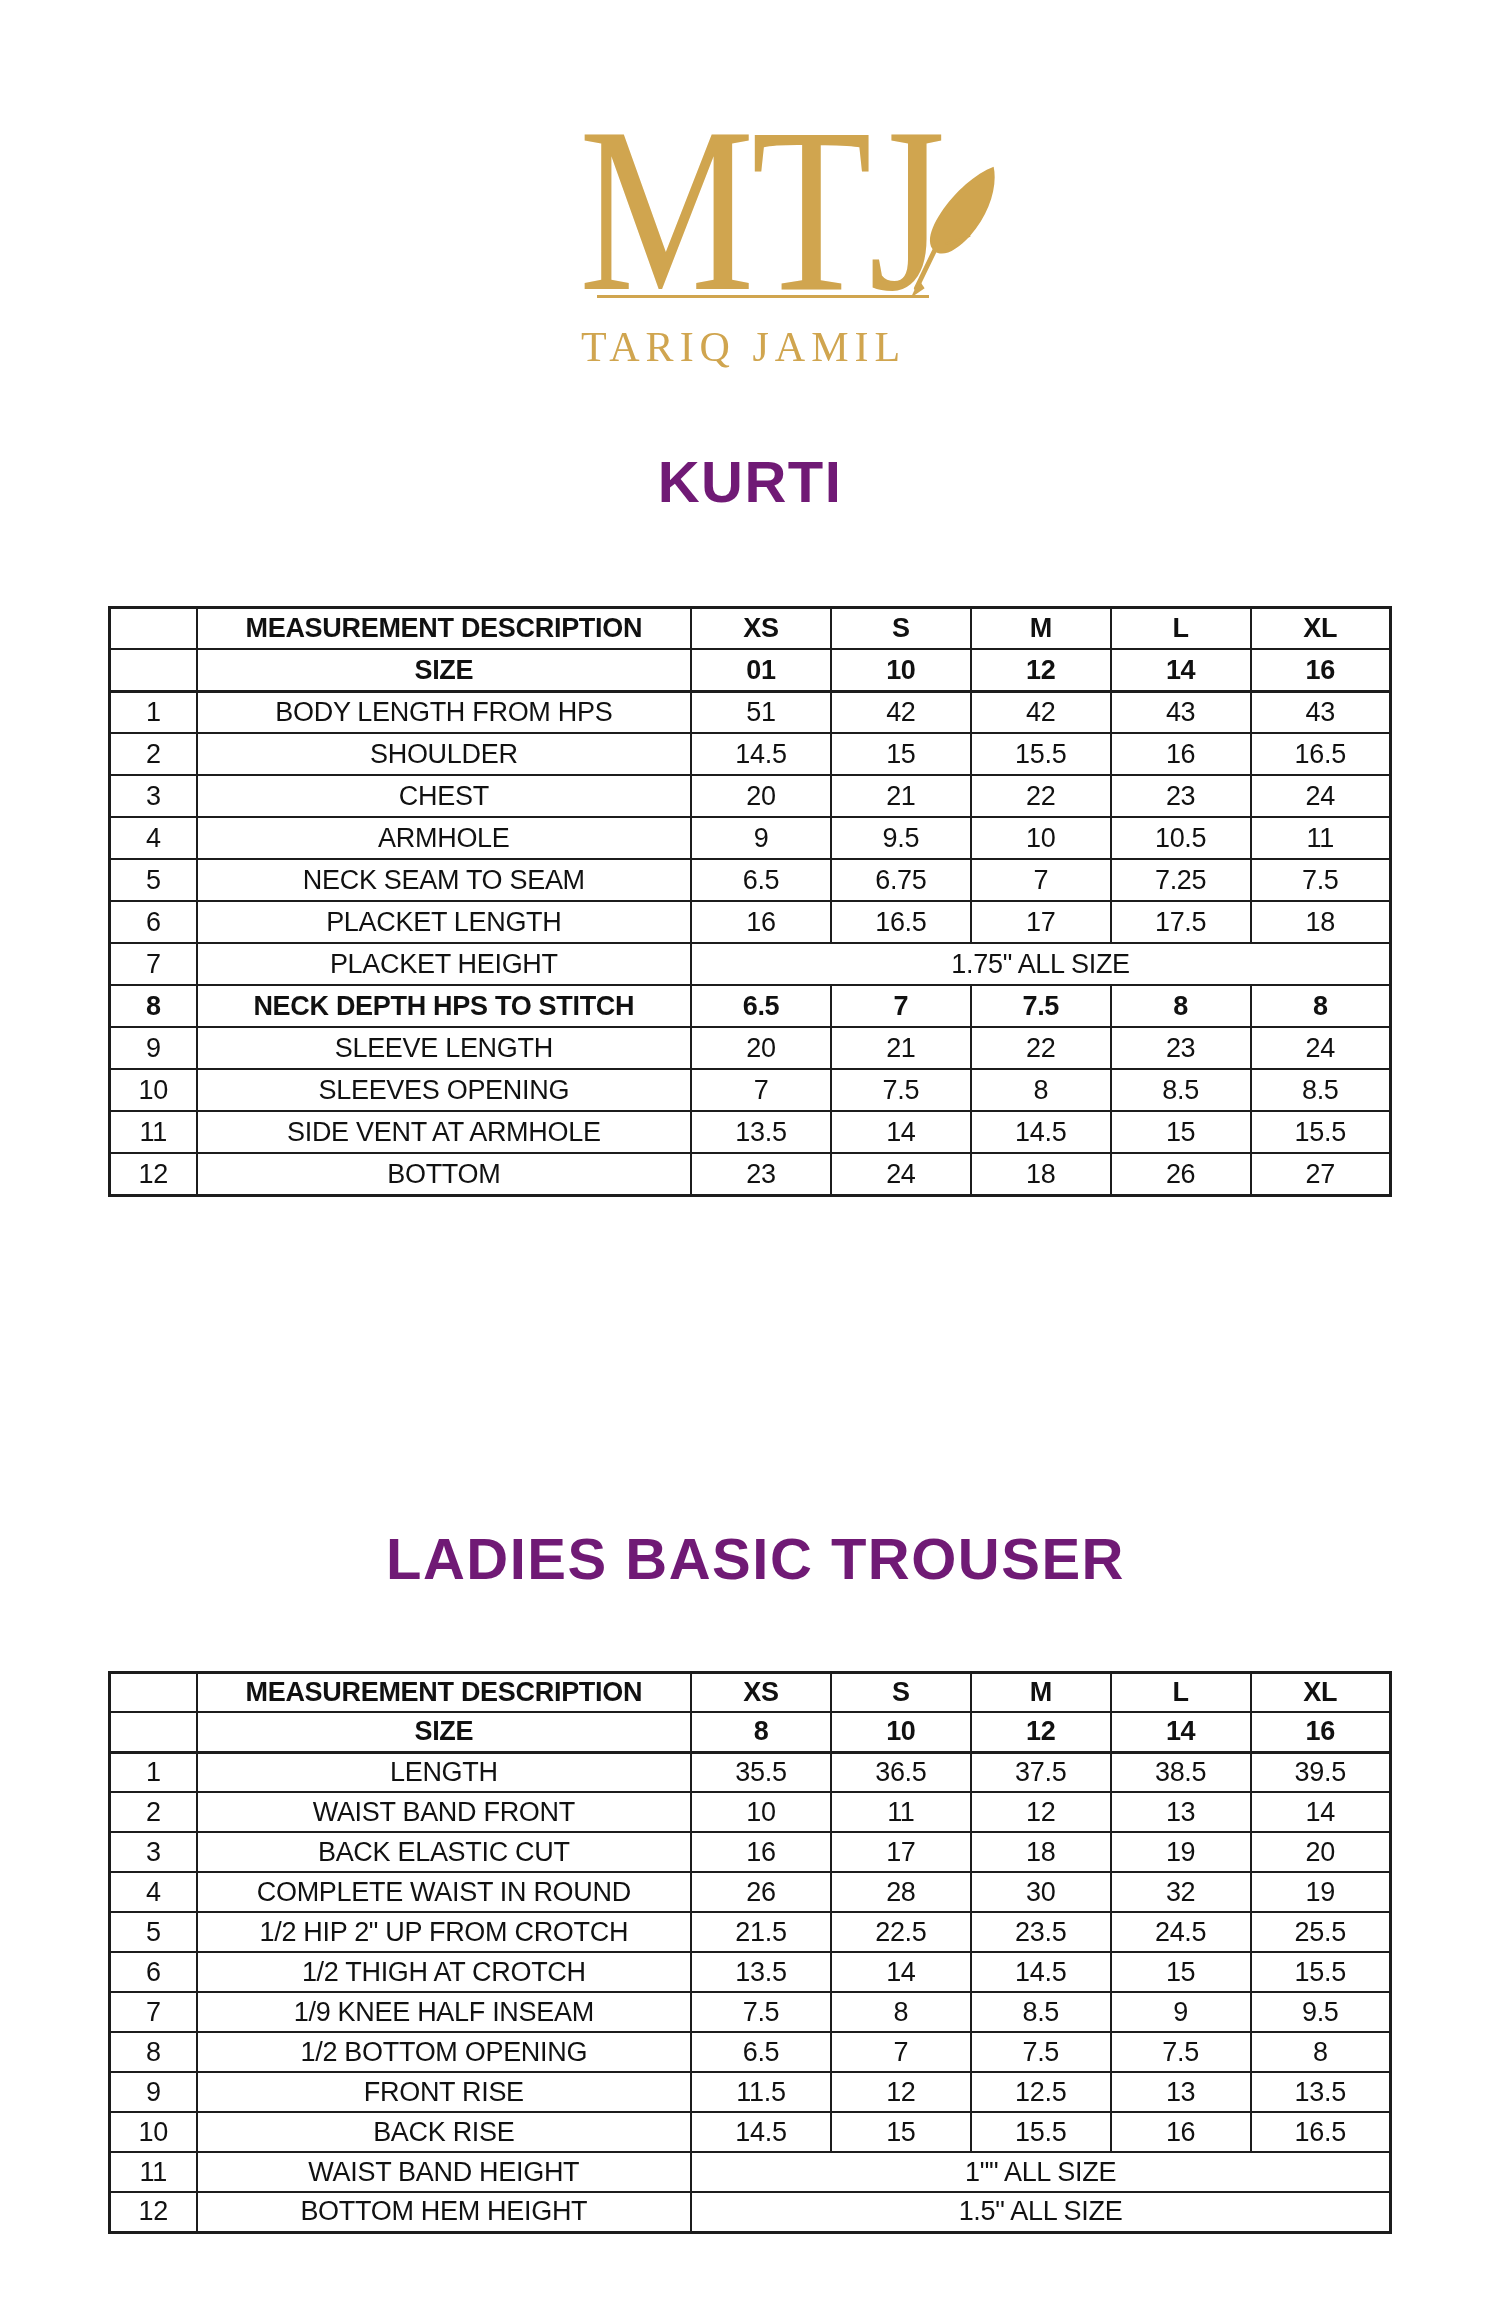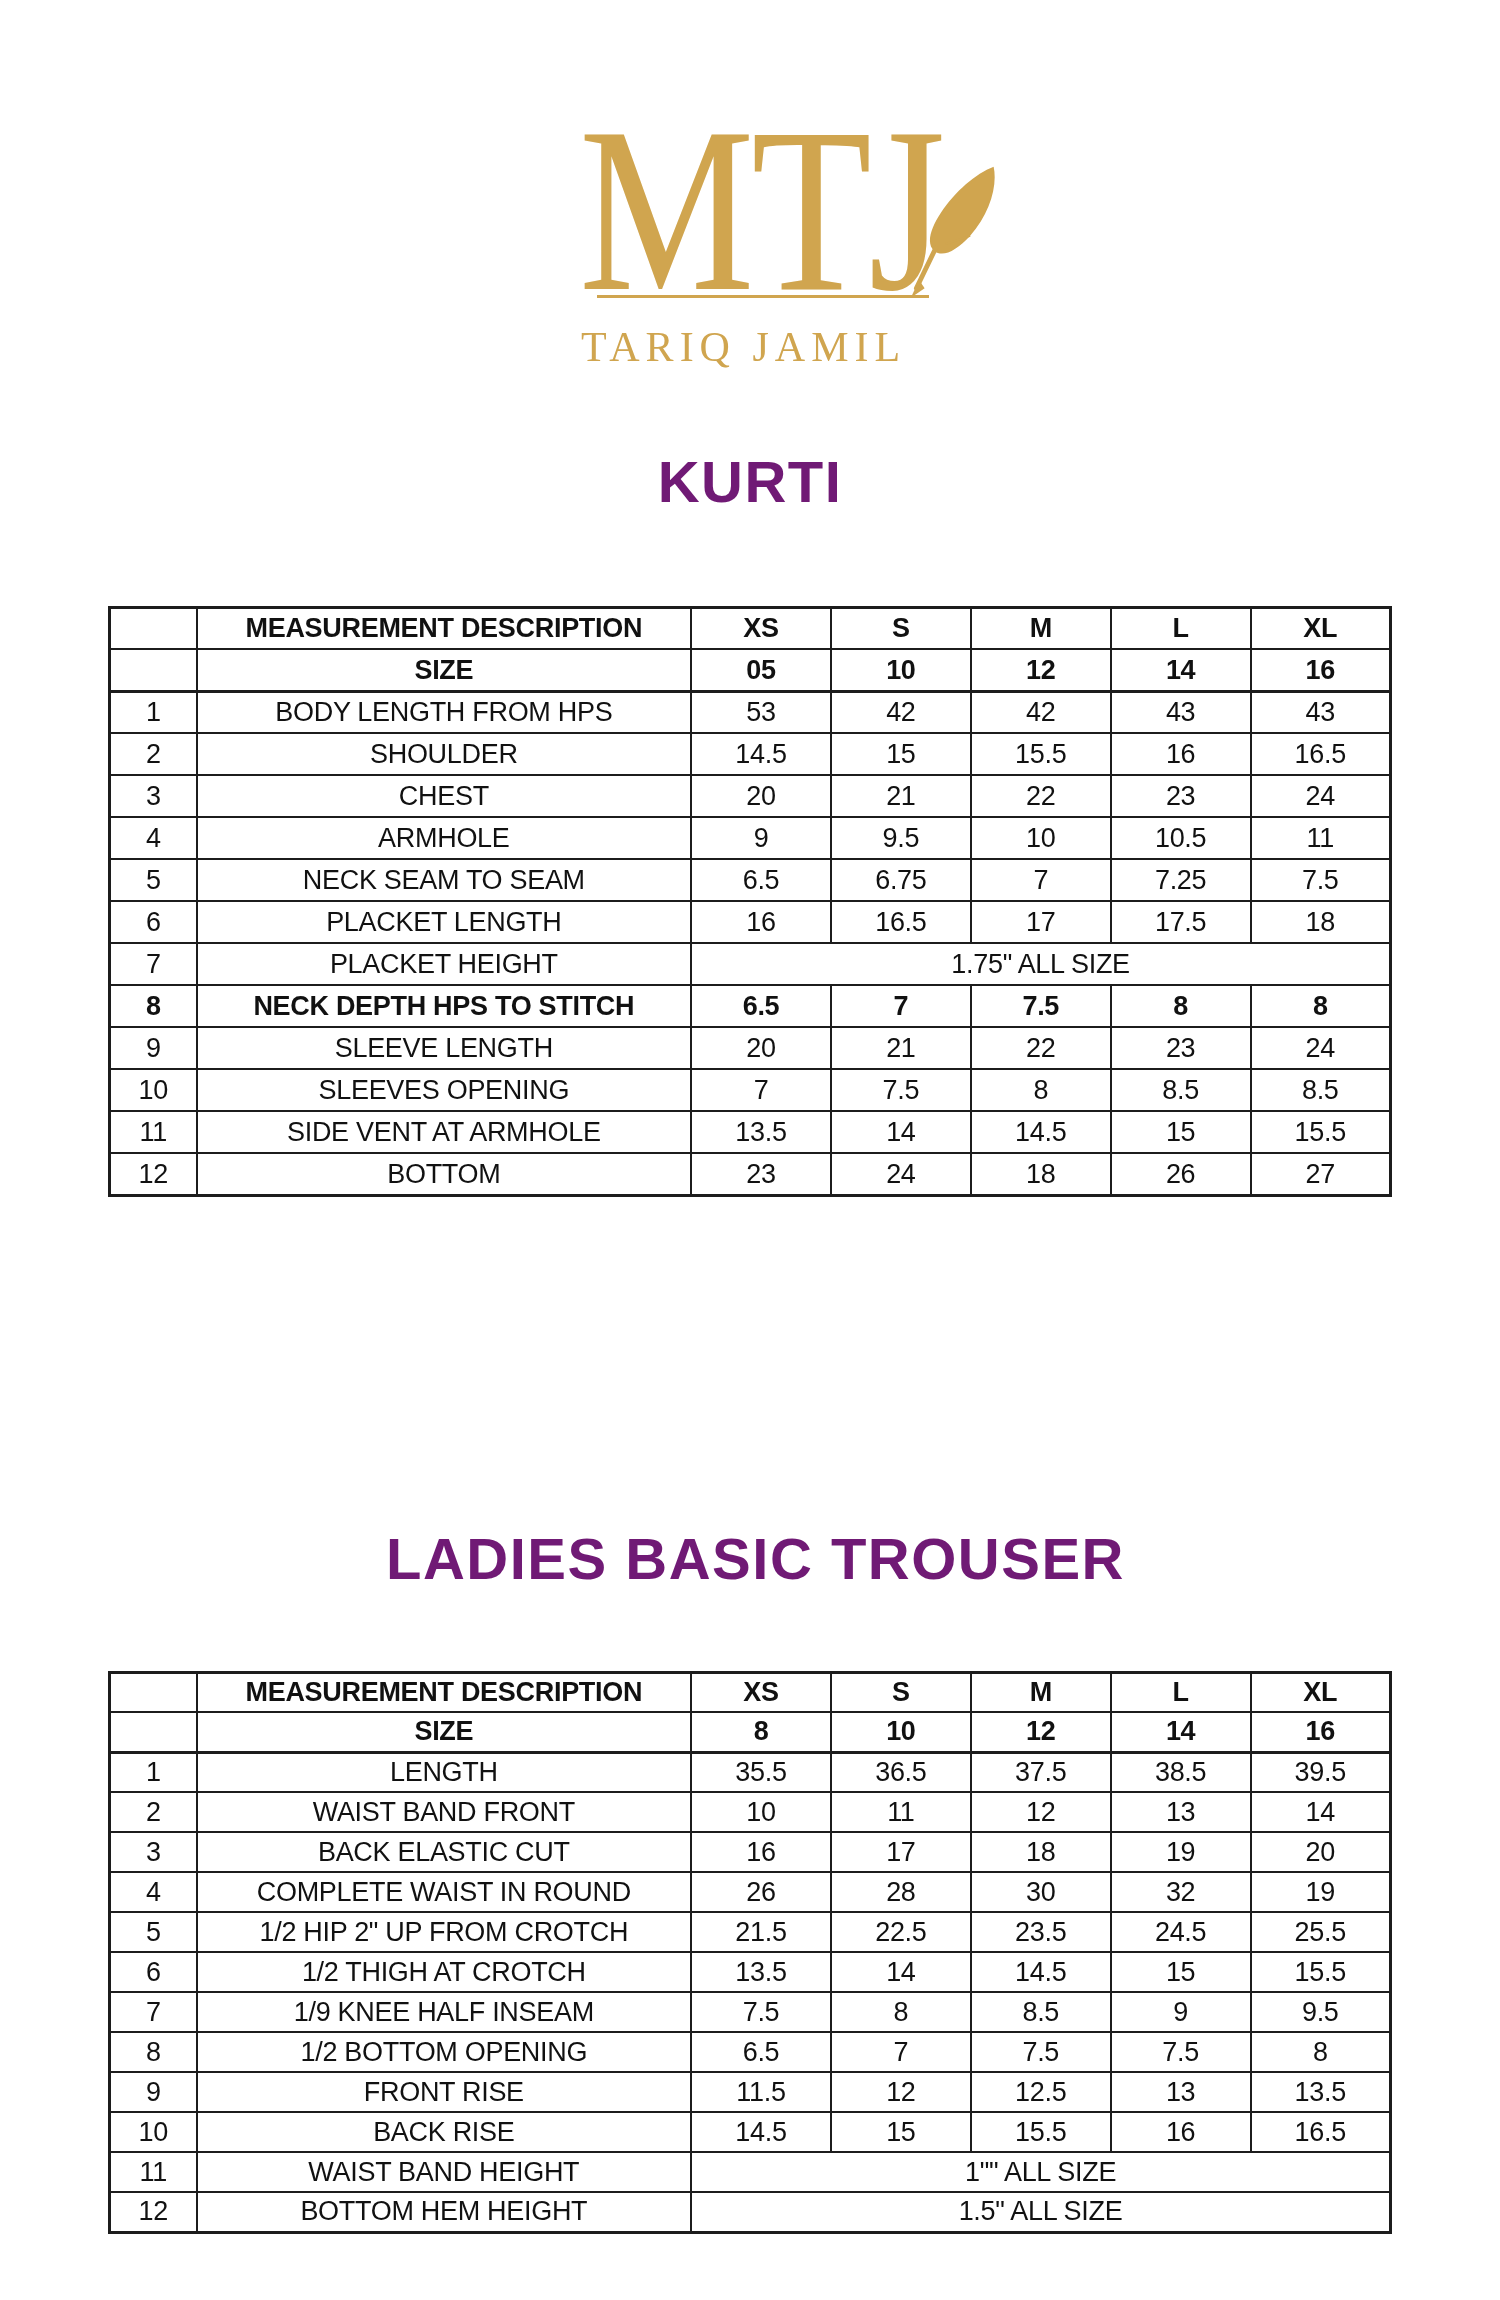--- a/index.html
+++ b/index.html
@@ -141,7 +141,7 @@
       <tr>
         <th></th>
         <th>SIZE</th>
-        <th>05</th>
+        <th>01</th>
         <th>10</th>
         <th>12</th>
         <th>14</th>

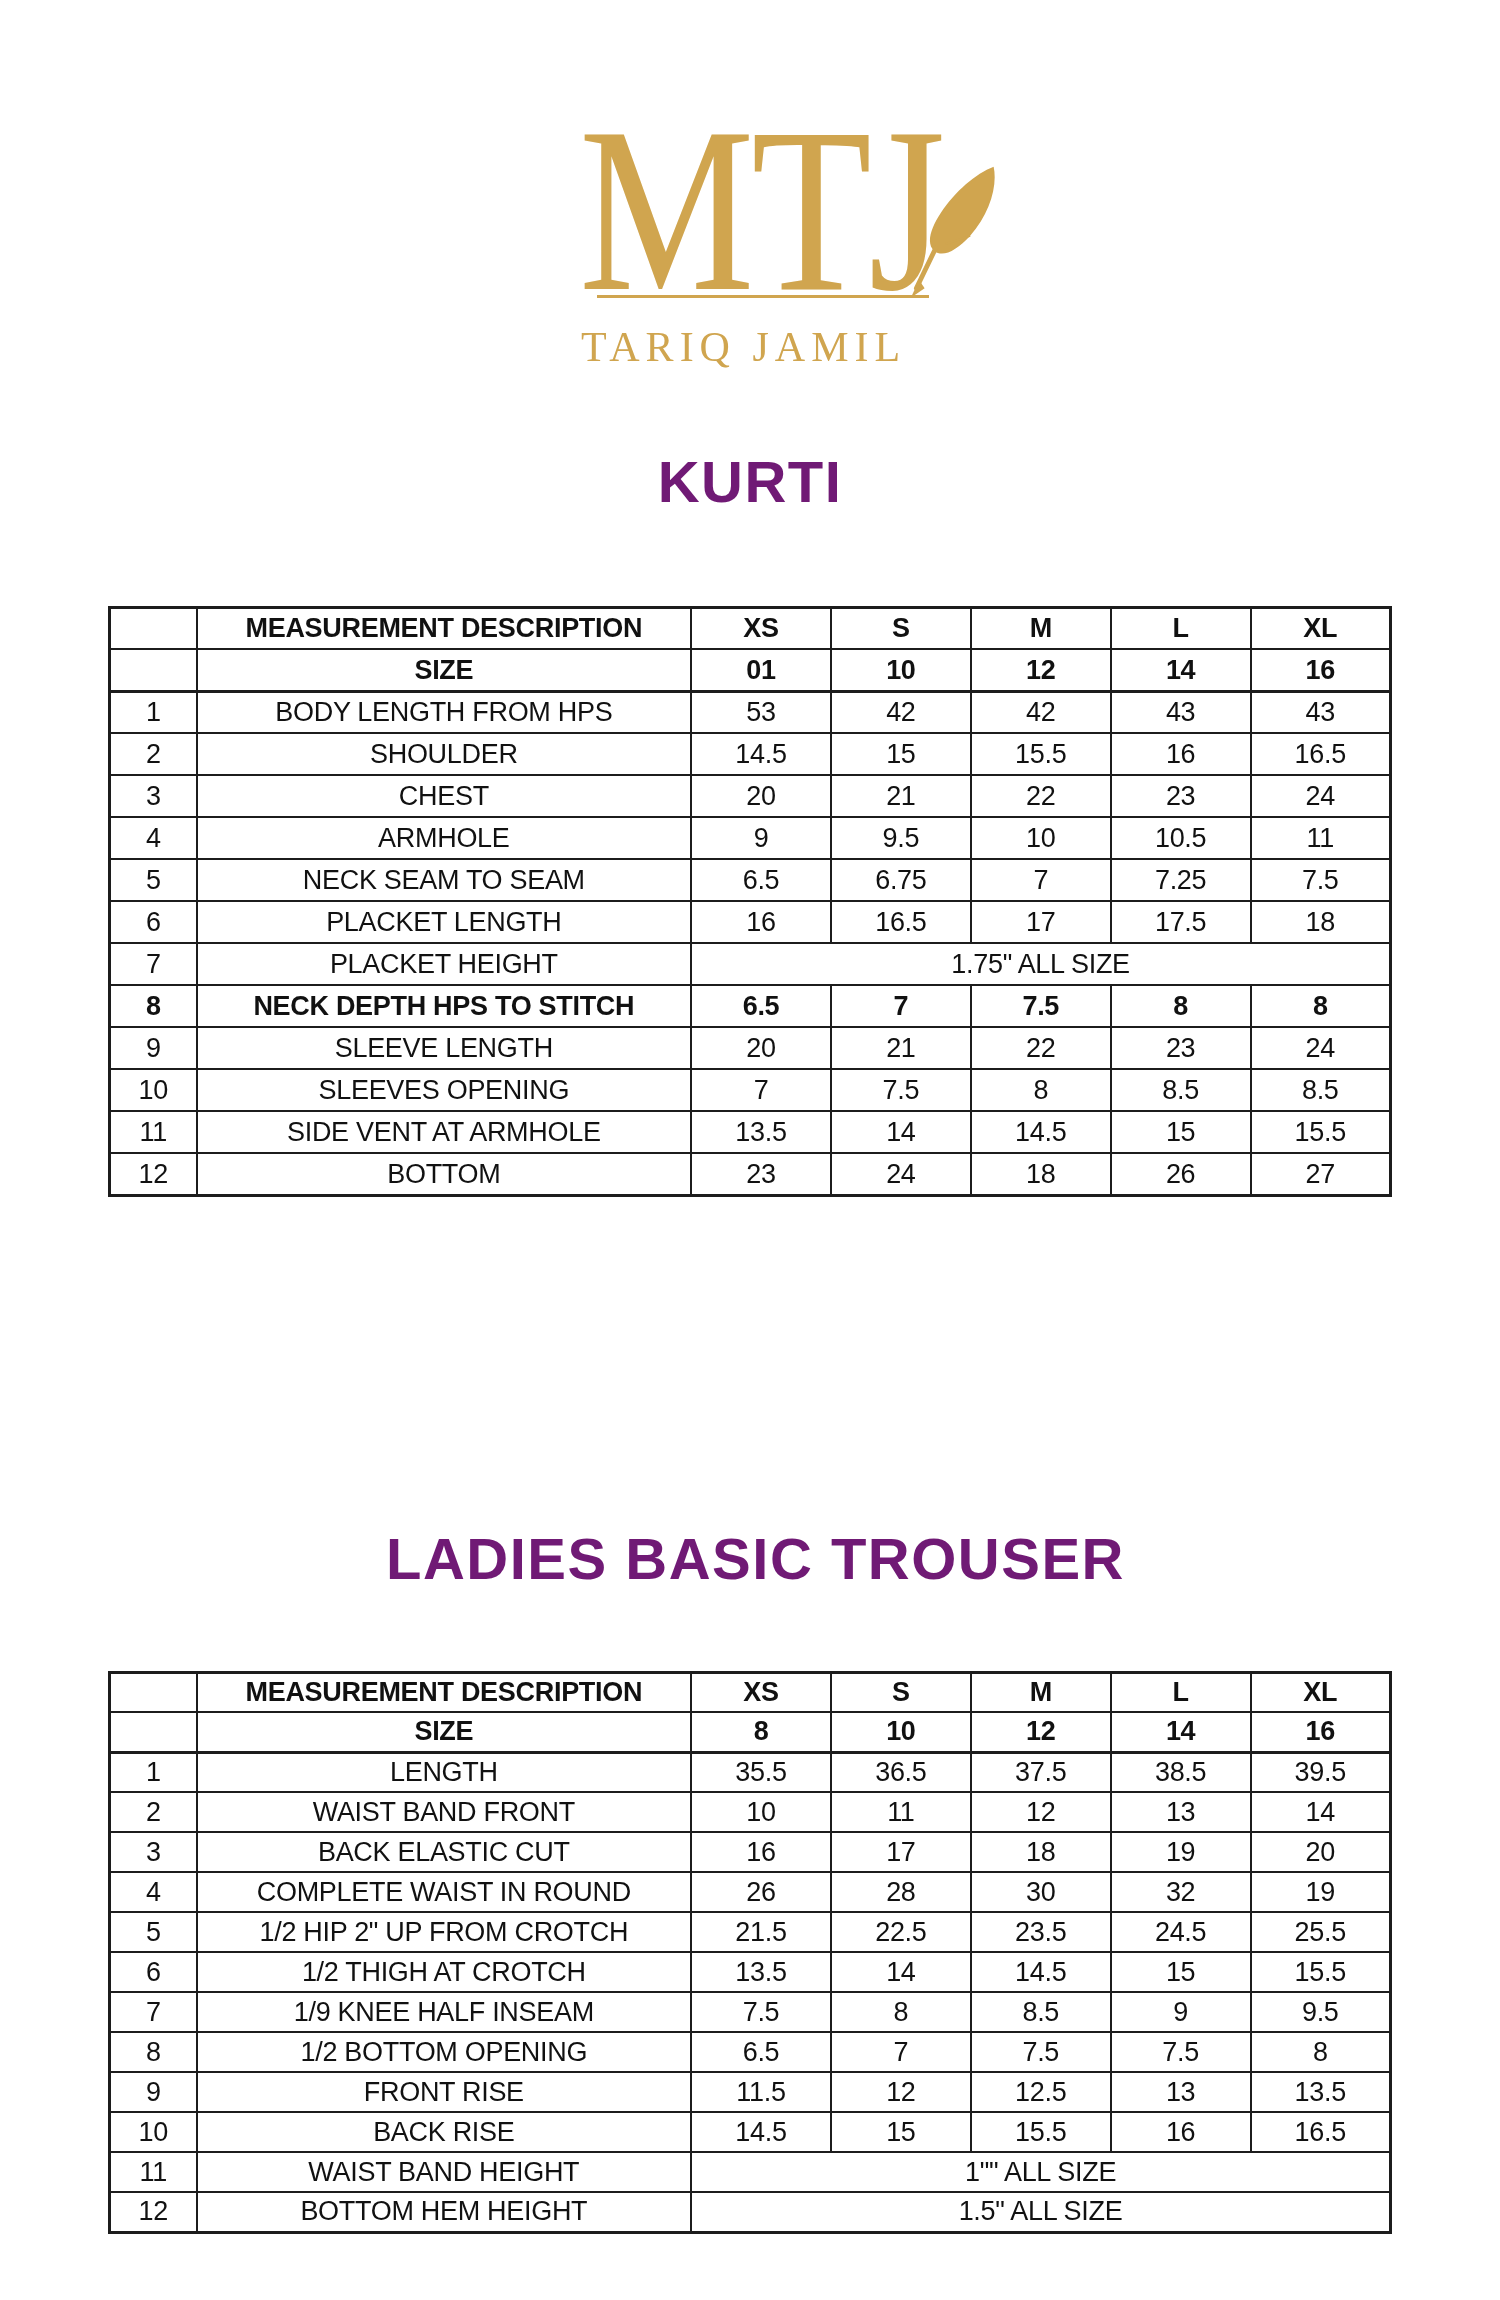--- a/index.html
+++ b/index.html
@@ -152,7 +152,7 @@
         <tr>
           <td class="col-no">1</td>
           <td class="col-desc">BODY LENGTH FROM HPS</td>
-          <td class="col-size">53</td>
+          <td class="col-size">51</td>
           <td class="col-size">42</td>
           <td class="col-size">42</td>
           <td class="col-size">43</td>

